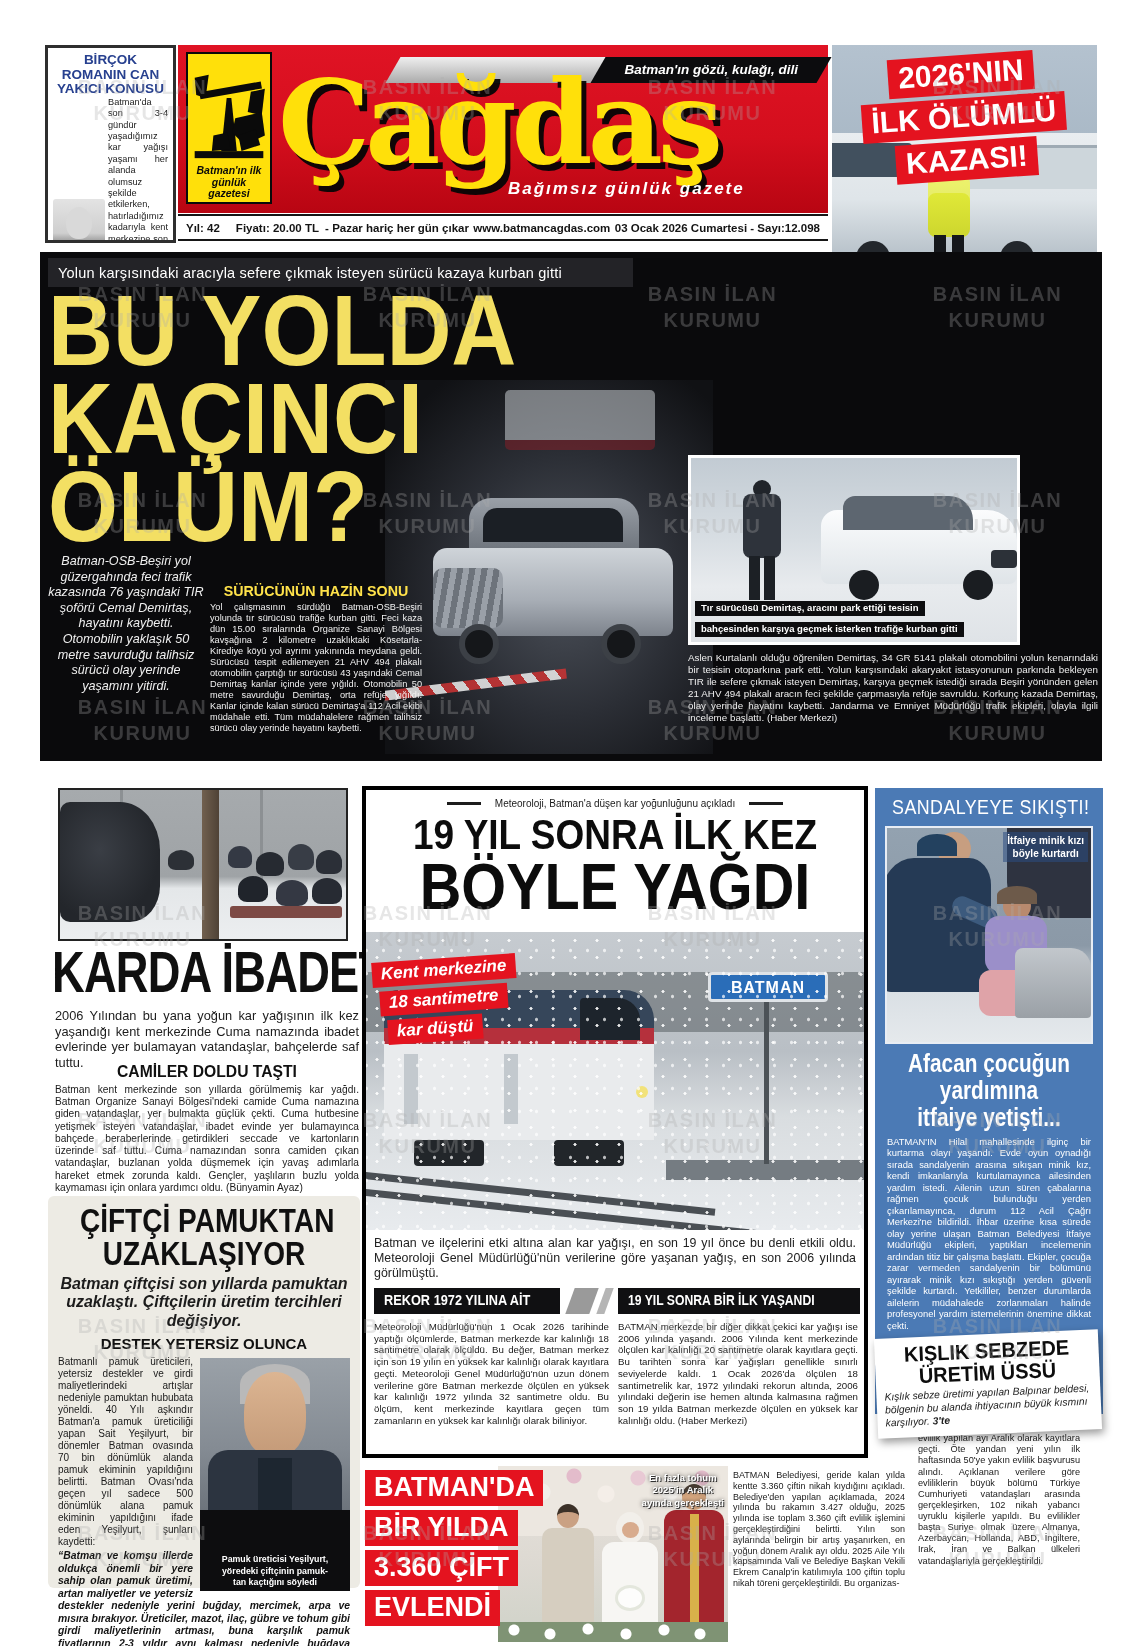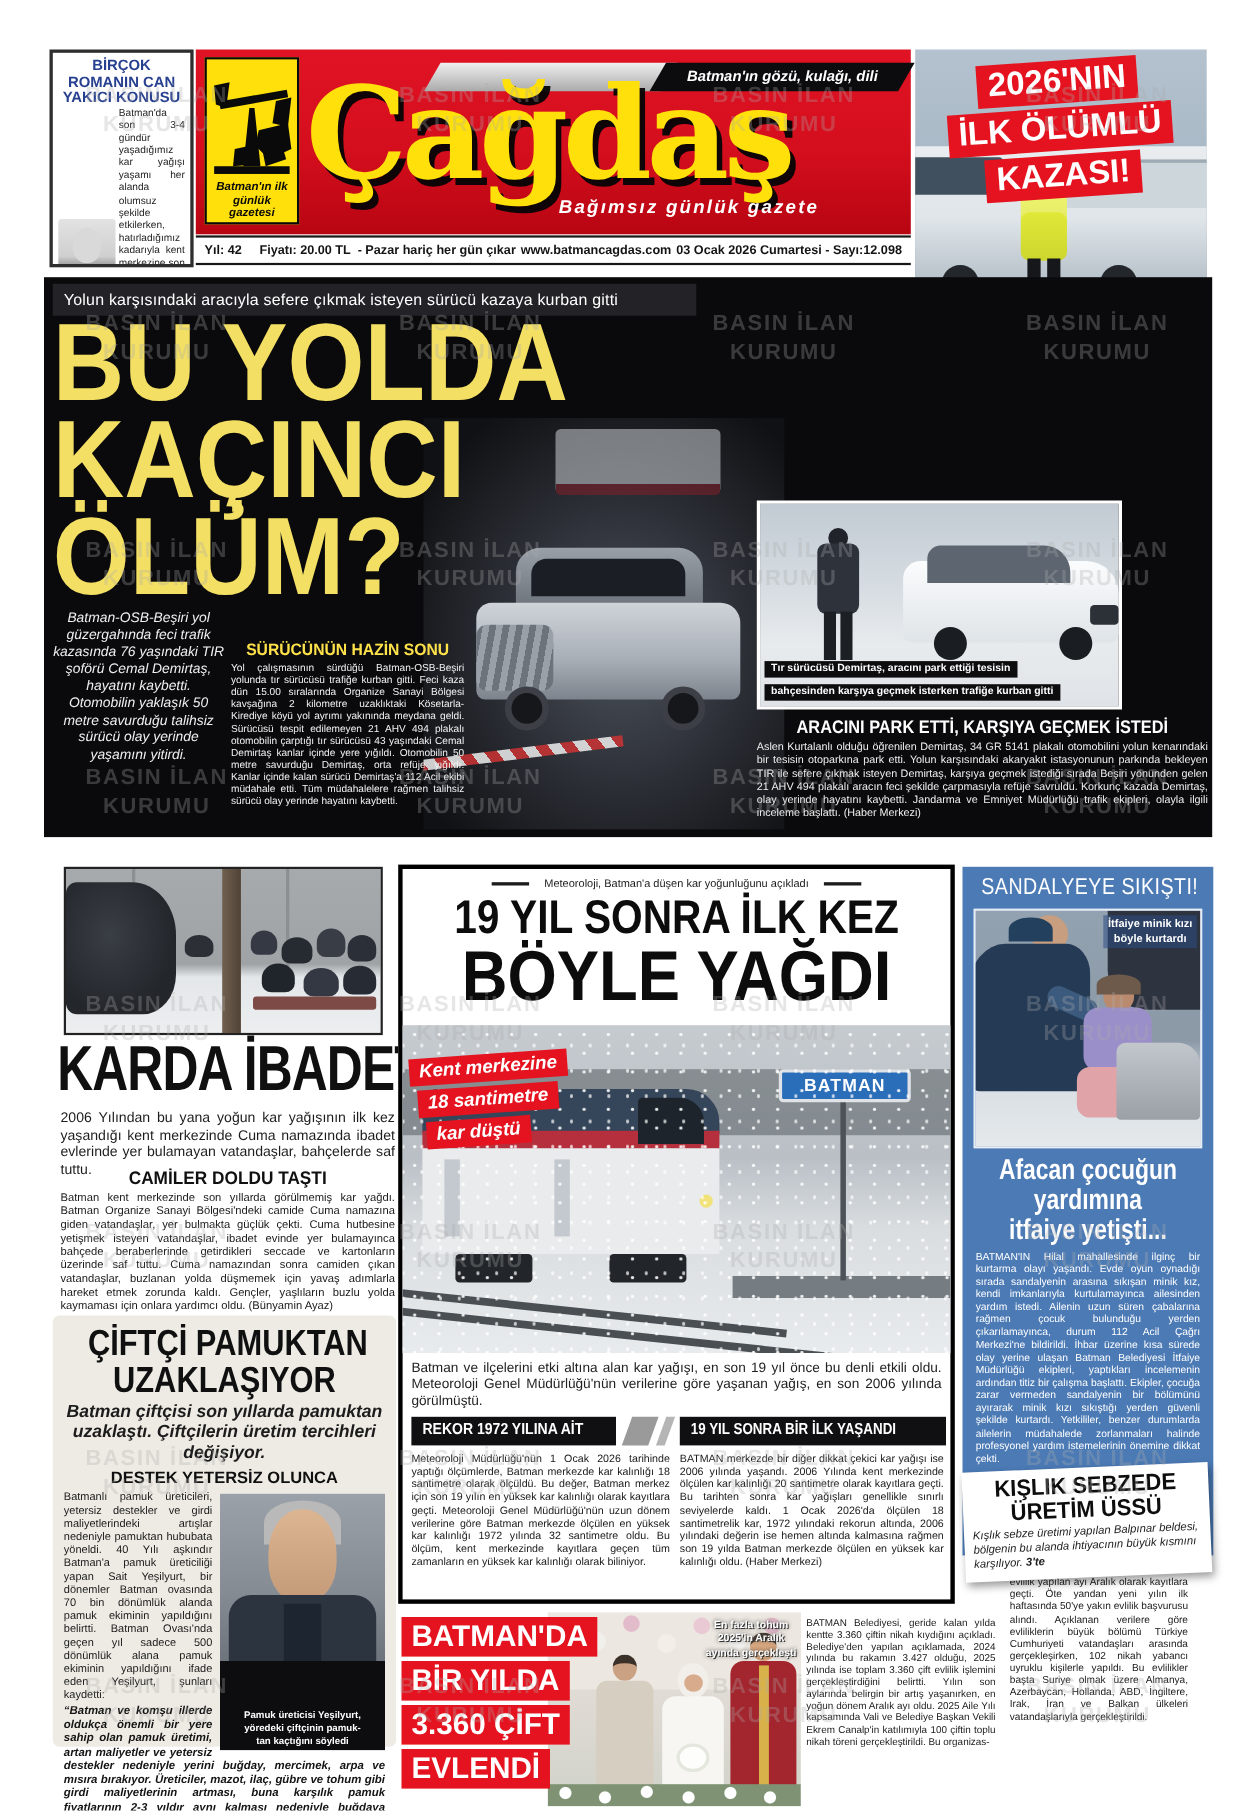--- a/index.html
+++ b/index.html
@@ -145,9 +145,6 @@
   </div>
 
   <div class="abs" style="left:648px;top:400px;width:410px;">
-    <div class="ctr" style="color:#fff;font-weight:800;font-size:16.5px;margin-bottom:3px;">
-      <span class="sxc" style="transform:scaleX(.9);">ARACINI PARK ETTİ, KARŞIYA GEÇMEK İSTEDİ</span>
-    </div>
     <div class="just" style="color:#efefef;font-size:9.8px;line-height:1.22;">Aslen Kurtalanlı olduğu öğrenilen Demirtaş, 34 GR 5141 plakalı otomobilini yolun kenarındaki bir tesisin otoparkına park etti. Yolun karşısındaki akaryakıt istasyonunun parkında bekleyen TIR ile sefere çıkmak isteyen Demirtaş, karşıya geçmek istediği sırada Beşiri yönünden gelen 21 AHV 494 plakalı aracın feci şekilde çarpmasıyla refüje savruldu. Korkunç kazada Demirtaş, olay yerinde hayatını kaybetti. Jandarma ve Emniyet Müdürlüğü trafik ekipleri, olayla ilgili inceleme başlattı. (Haber Merkezi)</div>
   </div>
 </div>

